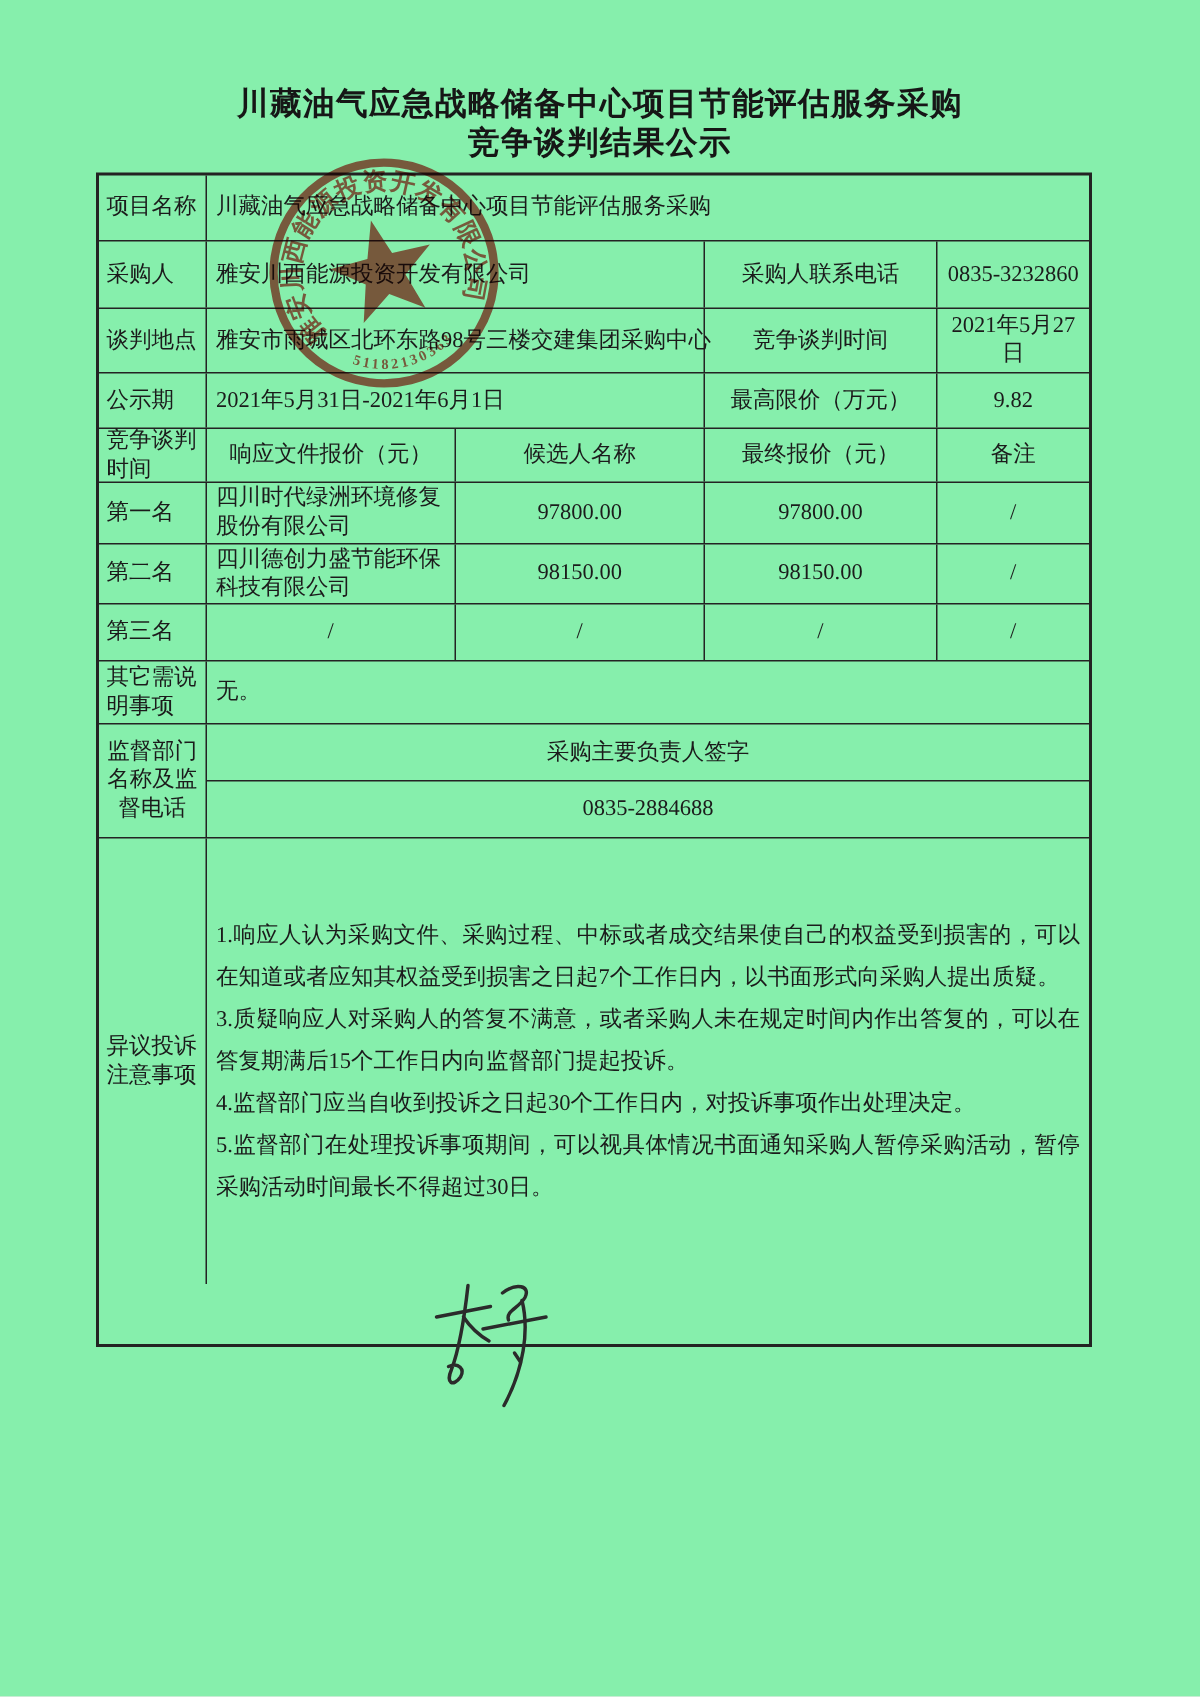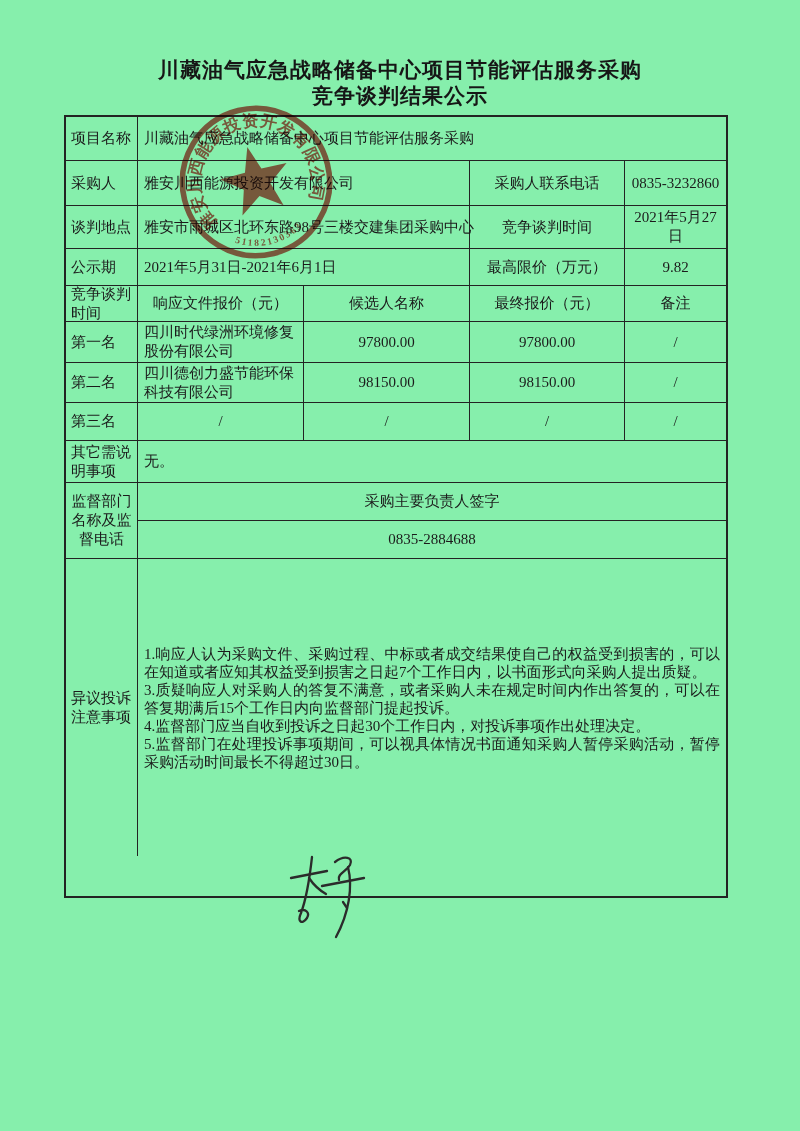--- a/index.html
+++ b/index.html
@@ -39,7 +39,7 @@
   .sup-sub:first-child{border-bottom:1.5px solid #232323;}
   .objection-text{align-items:center;}
   .objection-text .inner{width:100%; }
-  .objection-text p{margin:0; line-height:18px; text-align:justify;}
+  .objection-text p{margin:0; line-height:28px; text-align:justify;}
   .sig-row{align-items:center; font-size:15.5px;}
   .stamp{
     position:absolute; left:176px; top:102px; width:160px; height:160px;

